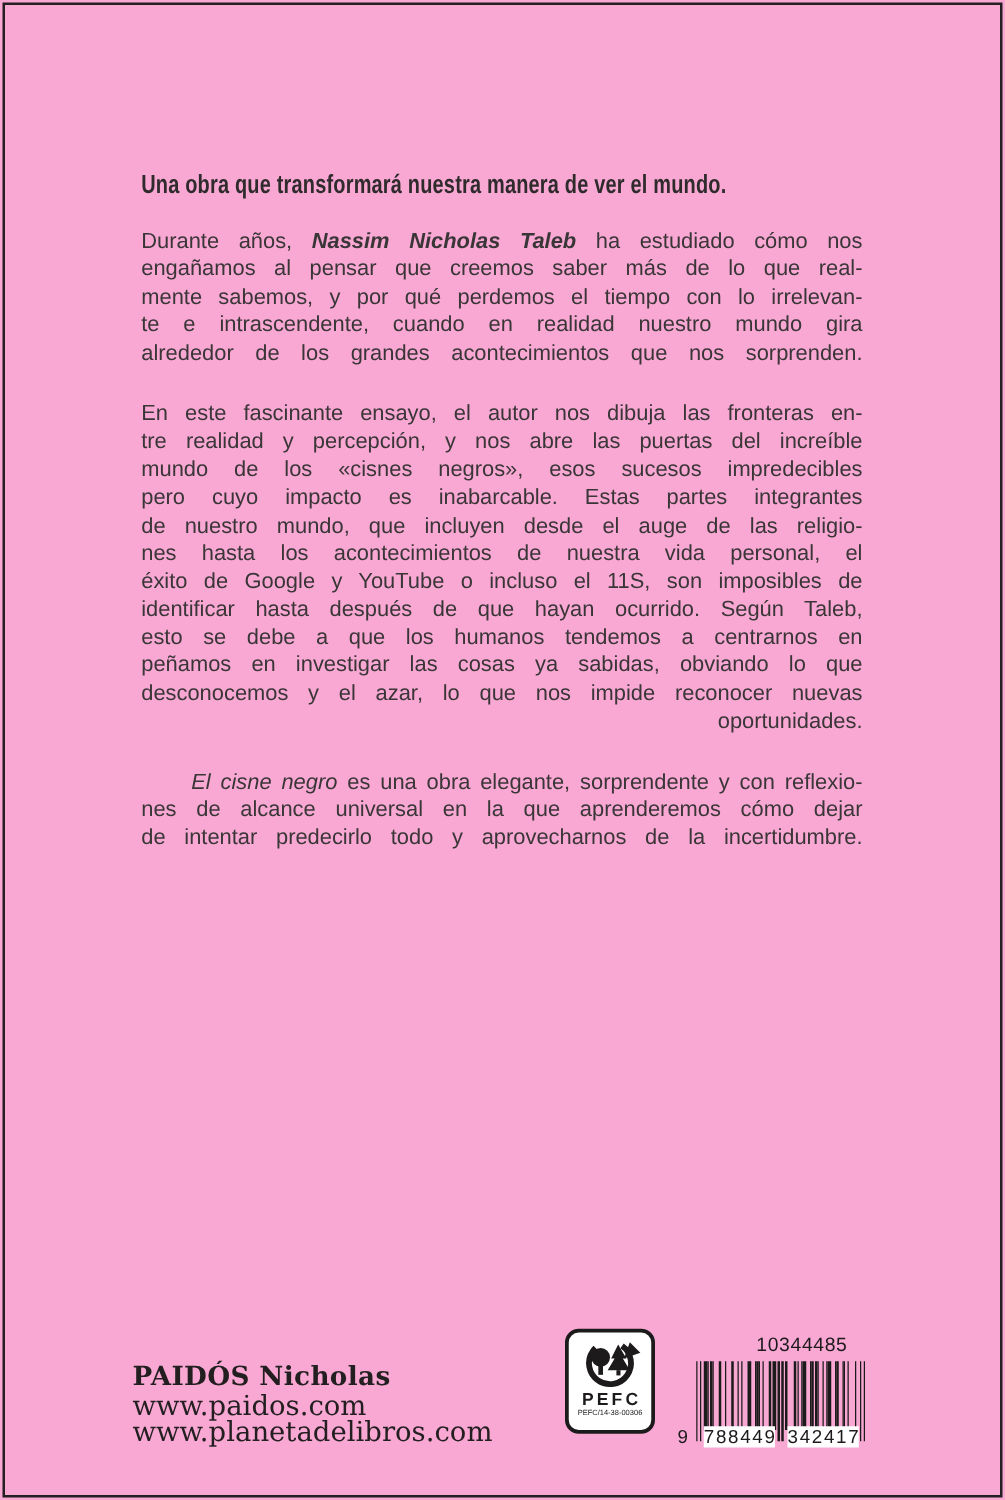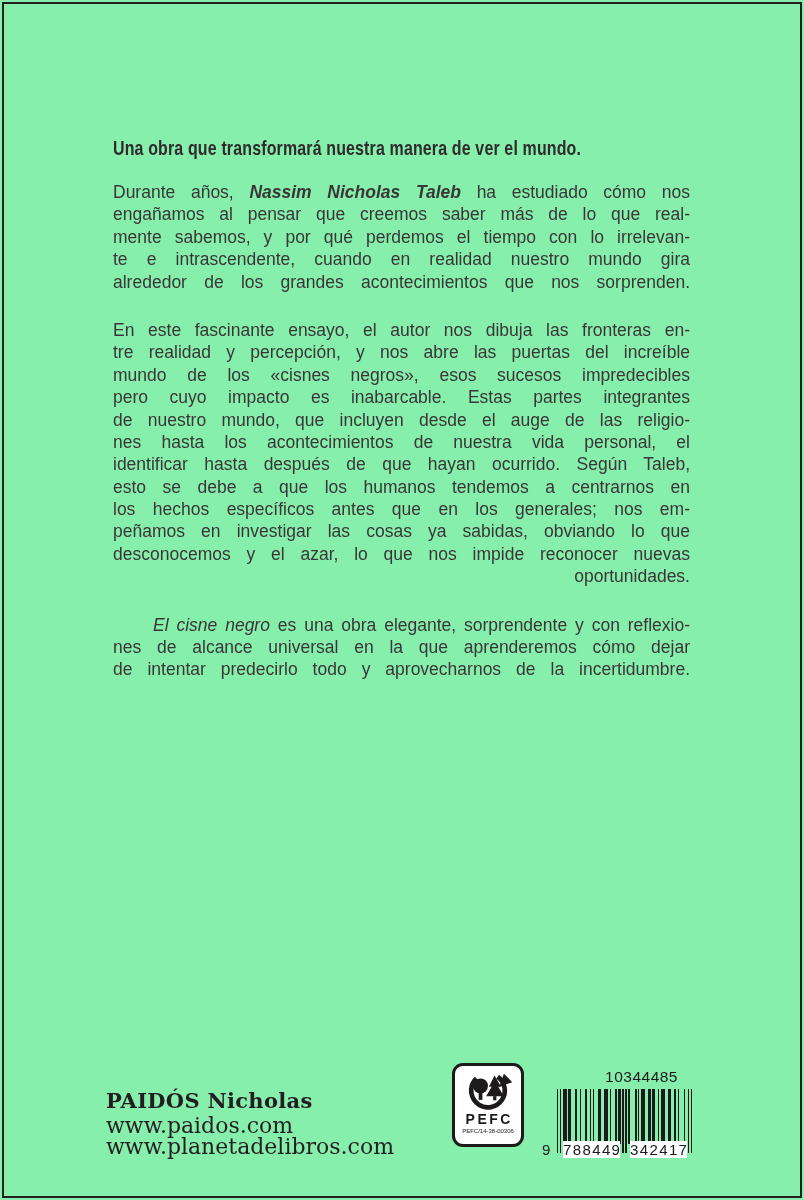--- a/index.html
+++ b/index.html
@@ -3,7 +3,7 @@
 <meta charset="utf-8">
 <style>
   html,body{margin:0;padding:0;background:#fff;}
-  .page{position:relative;width:804px;height:1200px;background:#86efac;overflow:hidden;
+  .page{position:relative;width:804px;height:1200px;background:#f9a8d4;overflow:hidden;
         font-family:"Liberation Sans",sans-serif;color:#393536;}
   .frame{position:absolute;inset:2px;border:2px solid #241f20;pointer-events:none;}
 

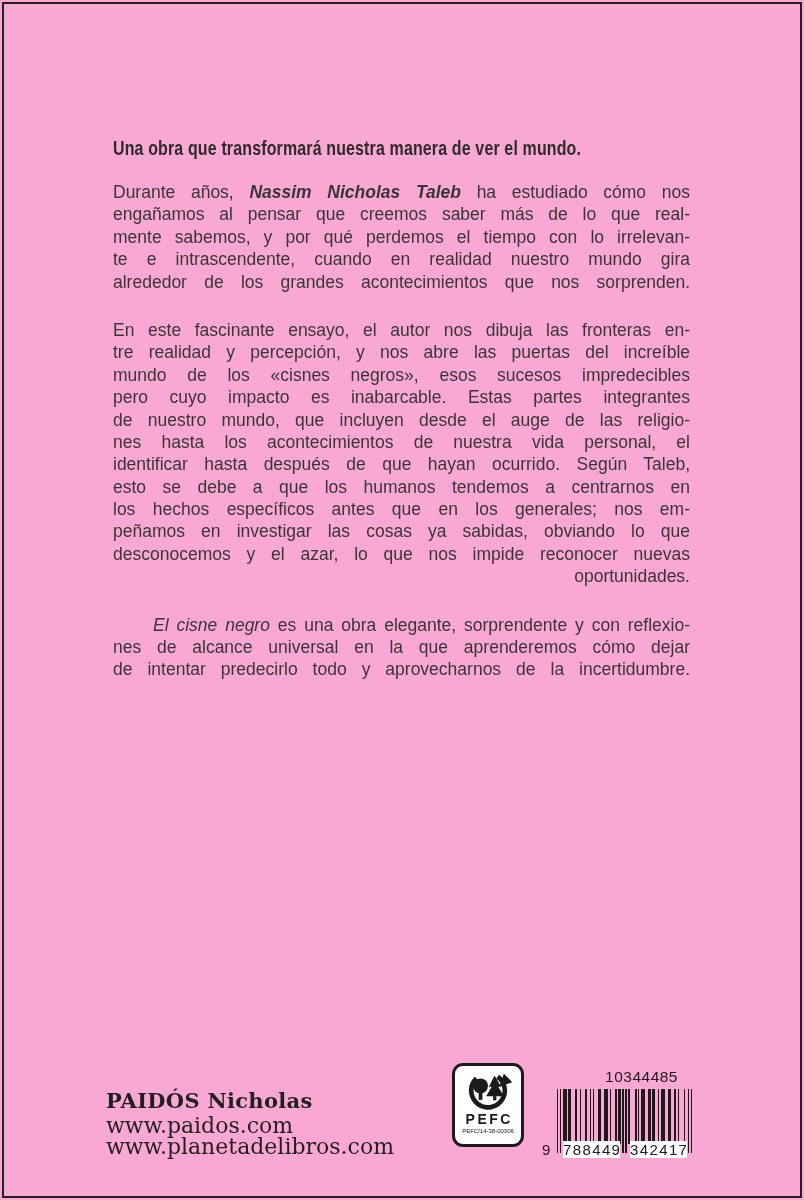--- a/index.html
+++ b/index.html
@@ -65,6 +65,7 @@
         <div class="line jl"><span>pero cuyo impacto es inabarcable. Estas partes integrantes</span></div>
         <div class="line jl"><span>de nuestro mundo, que incluyen desde el auge de las religio-</span></div>
         <div class="line jl"><span>nes hasta los acontecimientos de nuestra vida personal, el</span></div>
+        <div class="line jl"><span>éxito de Google y YouTube o incluso el 11S, son imposibles de</span></div>
         <div class="line jl"><span>identificar hasta después de que hayan ocurrido. Según Taleb,</span></div>
         <div class="line jl"><span>esto se debe a que los humanos tendemos a centrarnos en</span></div>
         <div class="line jl"><span>los hechos específicos antes que en los generales; nos em-</span></div>

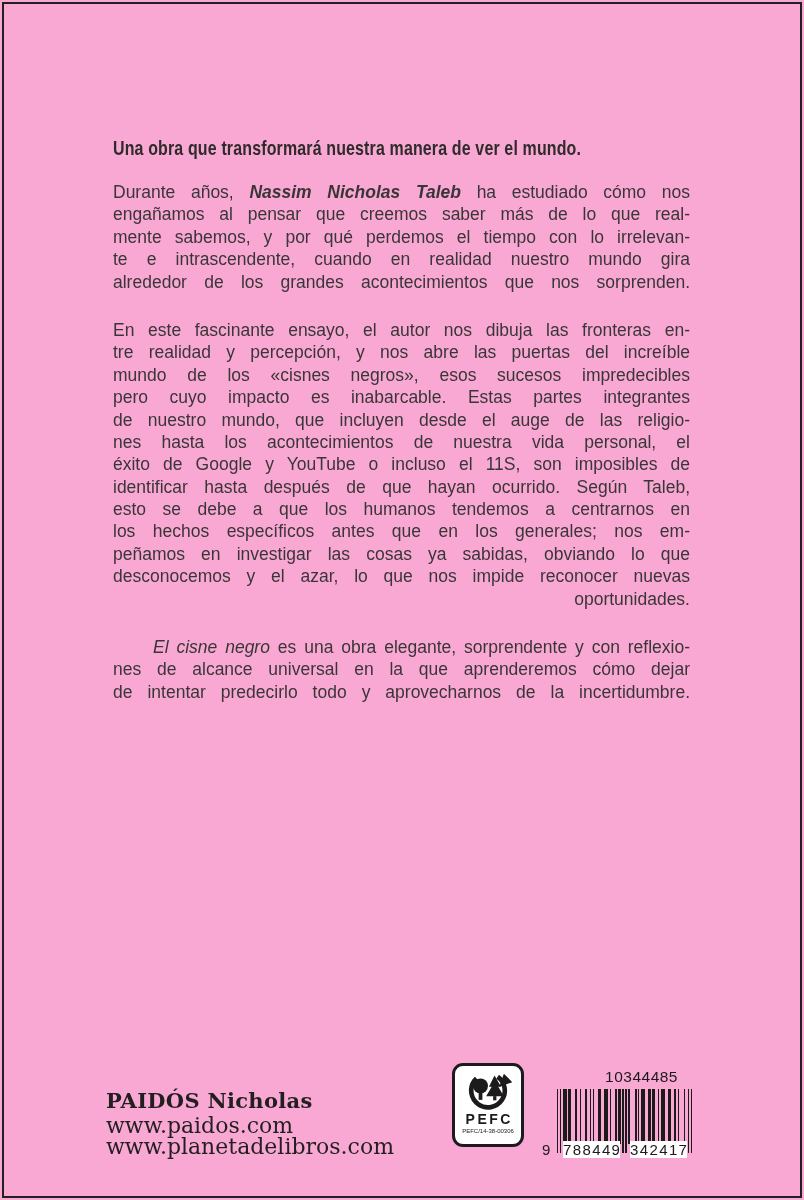--- a/index.html
+++ b/index.html
@@ -68,7 +68,6 @@
         <div class="line jl"><span>éxito de Google y YouTube o incluso el 11S, son imposibles de</span></div>
         <div class="line jl"><span>identificar hasta después de que hayan ocurrido. Según Taleb,</span></div>
         <div class="line jl"><span>esto se debe a que los humanos tendemos a centrarnos en</span></div>
-        <div class="line jl"><span>los hechos específicos antes que en los generales; nos em-</span></div>
         <div class="line jl"><span>peñamos en investigar las cosas ya sabidas, obviando lo que</span></div>
         <div class="line jl"><span>desconocemos y el azar, lo que nos impide reconocer nuevas</span></div>
         <div class="line cl"><span>oportunidades.</span></div>

